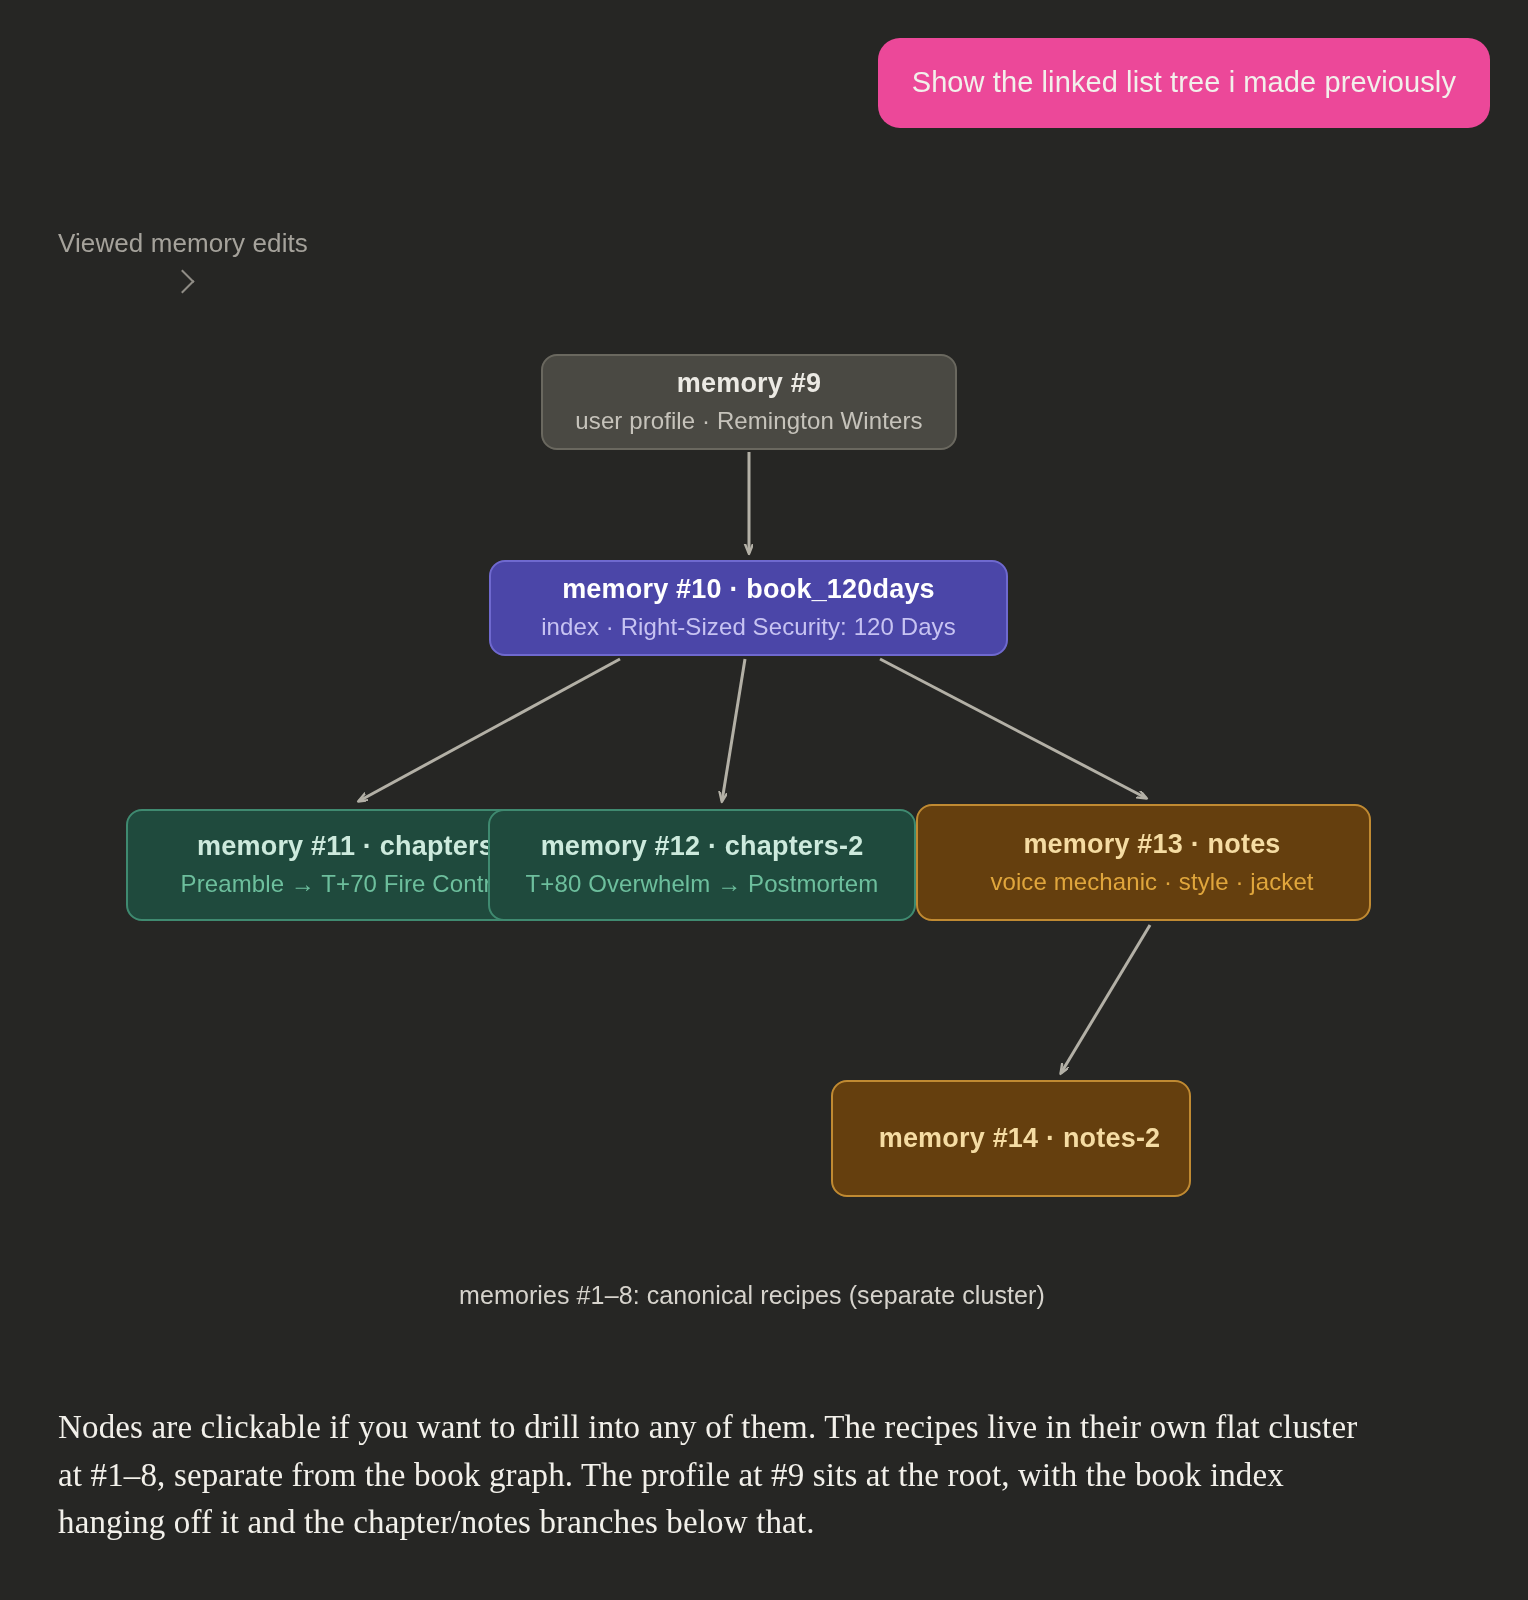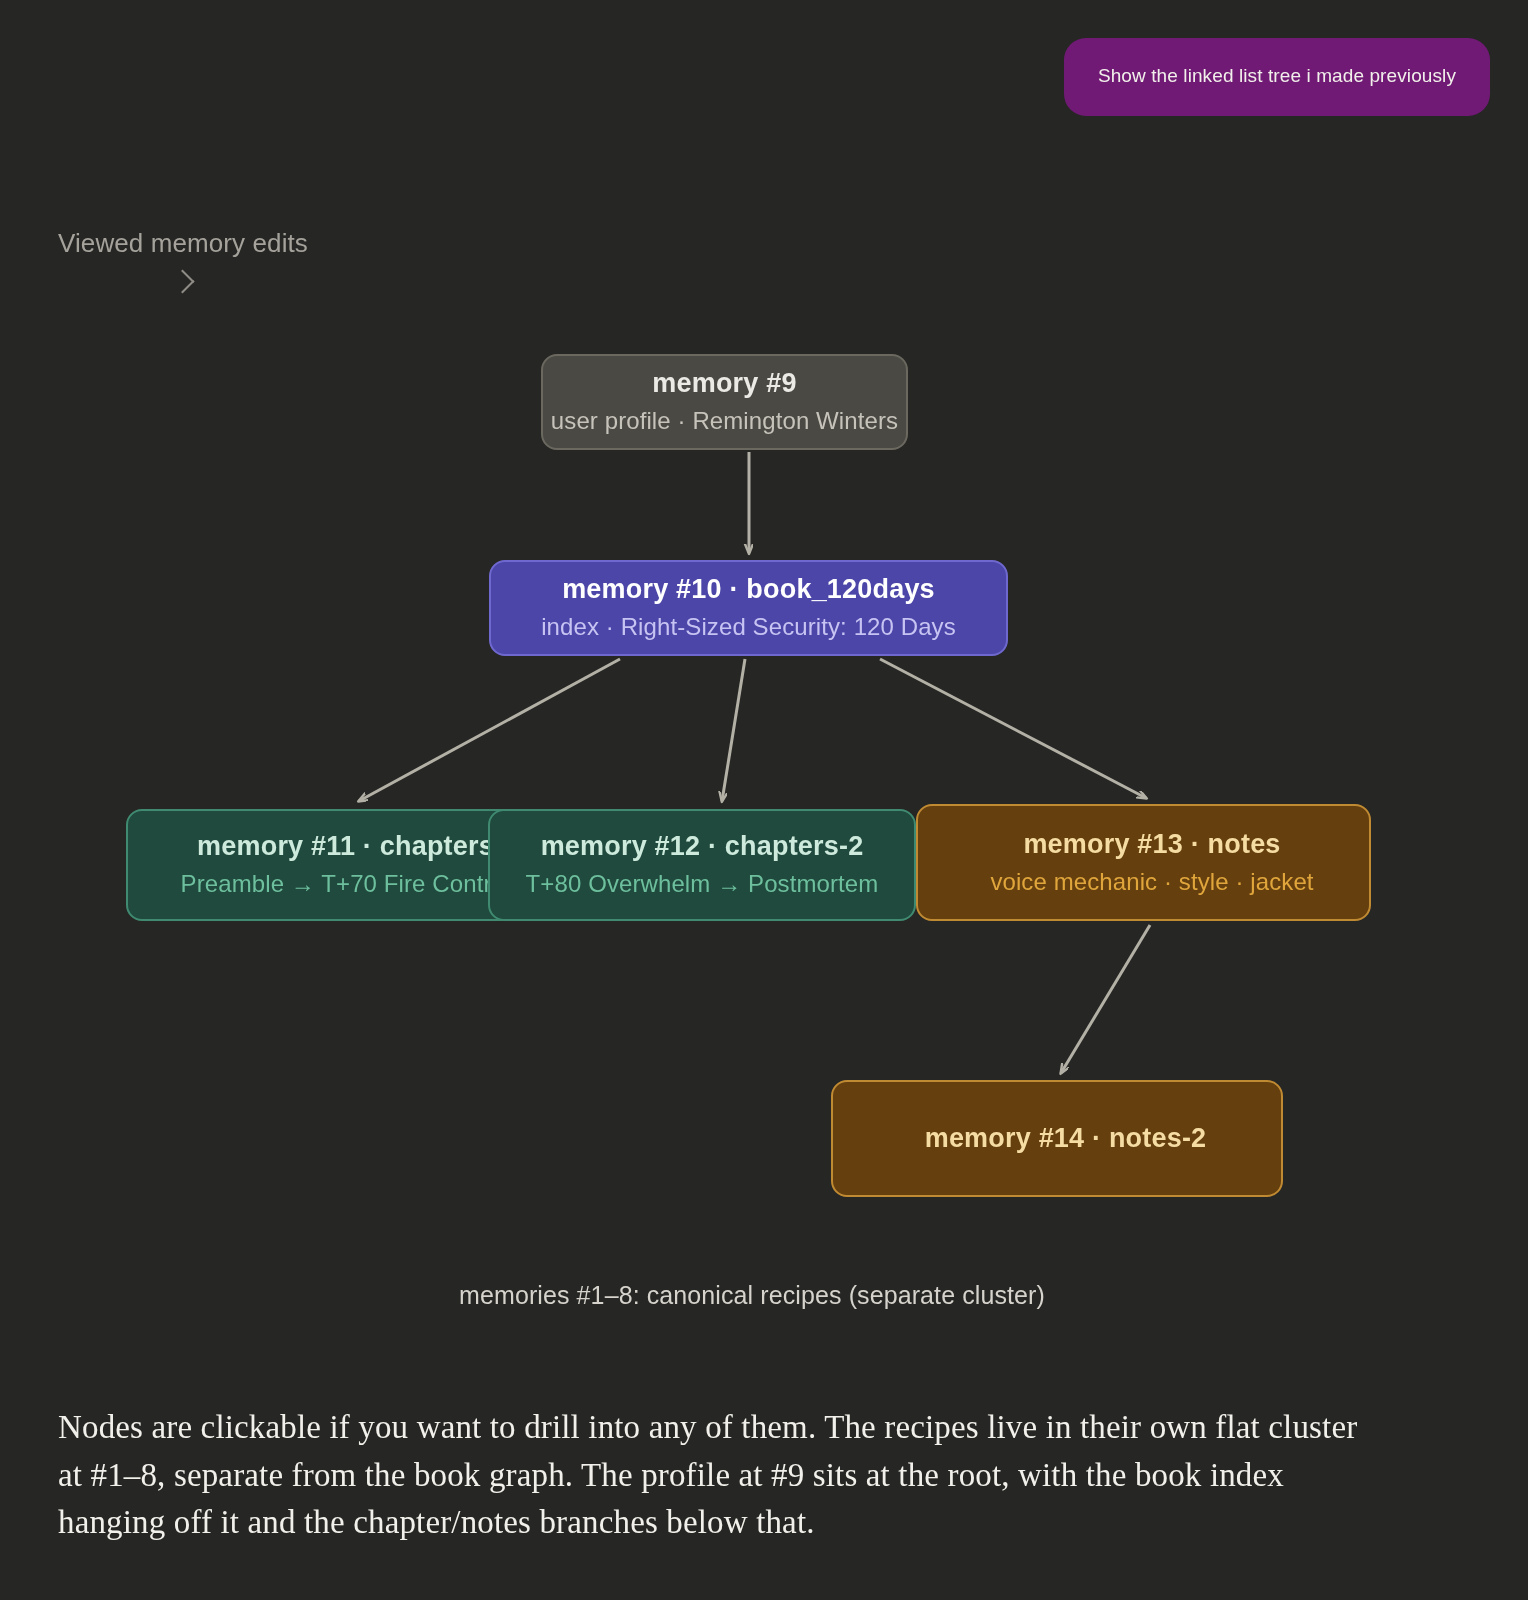--- a/index.html
+++ b/index.html
@@ -25,11 +25,11 @@
     justify-content: flex-end;
   }
   .user-bubble {
-    background: #701a75;
+    background: #ec4899;
     color: #f2f0eb;
     border-radius: 22px;
     padding: 26px 34px 28px 34px;
-    font-size: 19px;
+    font-size: 29px;
     line-height: 1.25;
     letter-spacing: .1px;
     max-width: 980px;

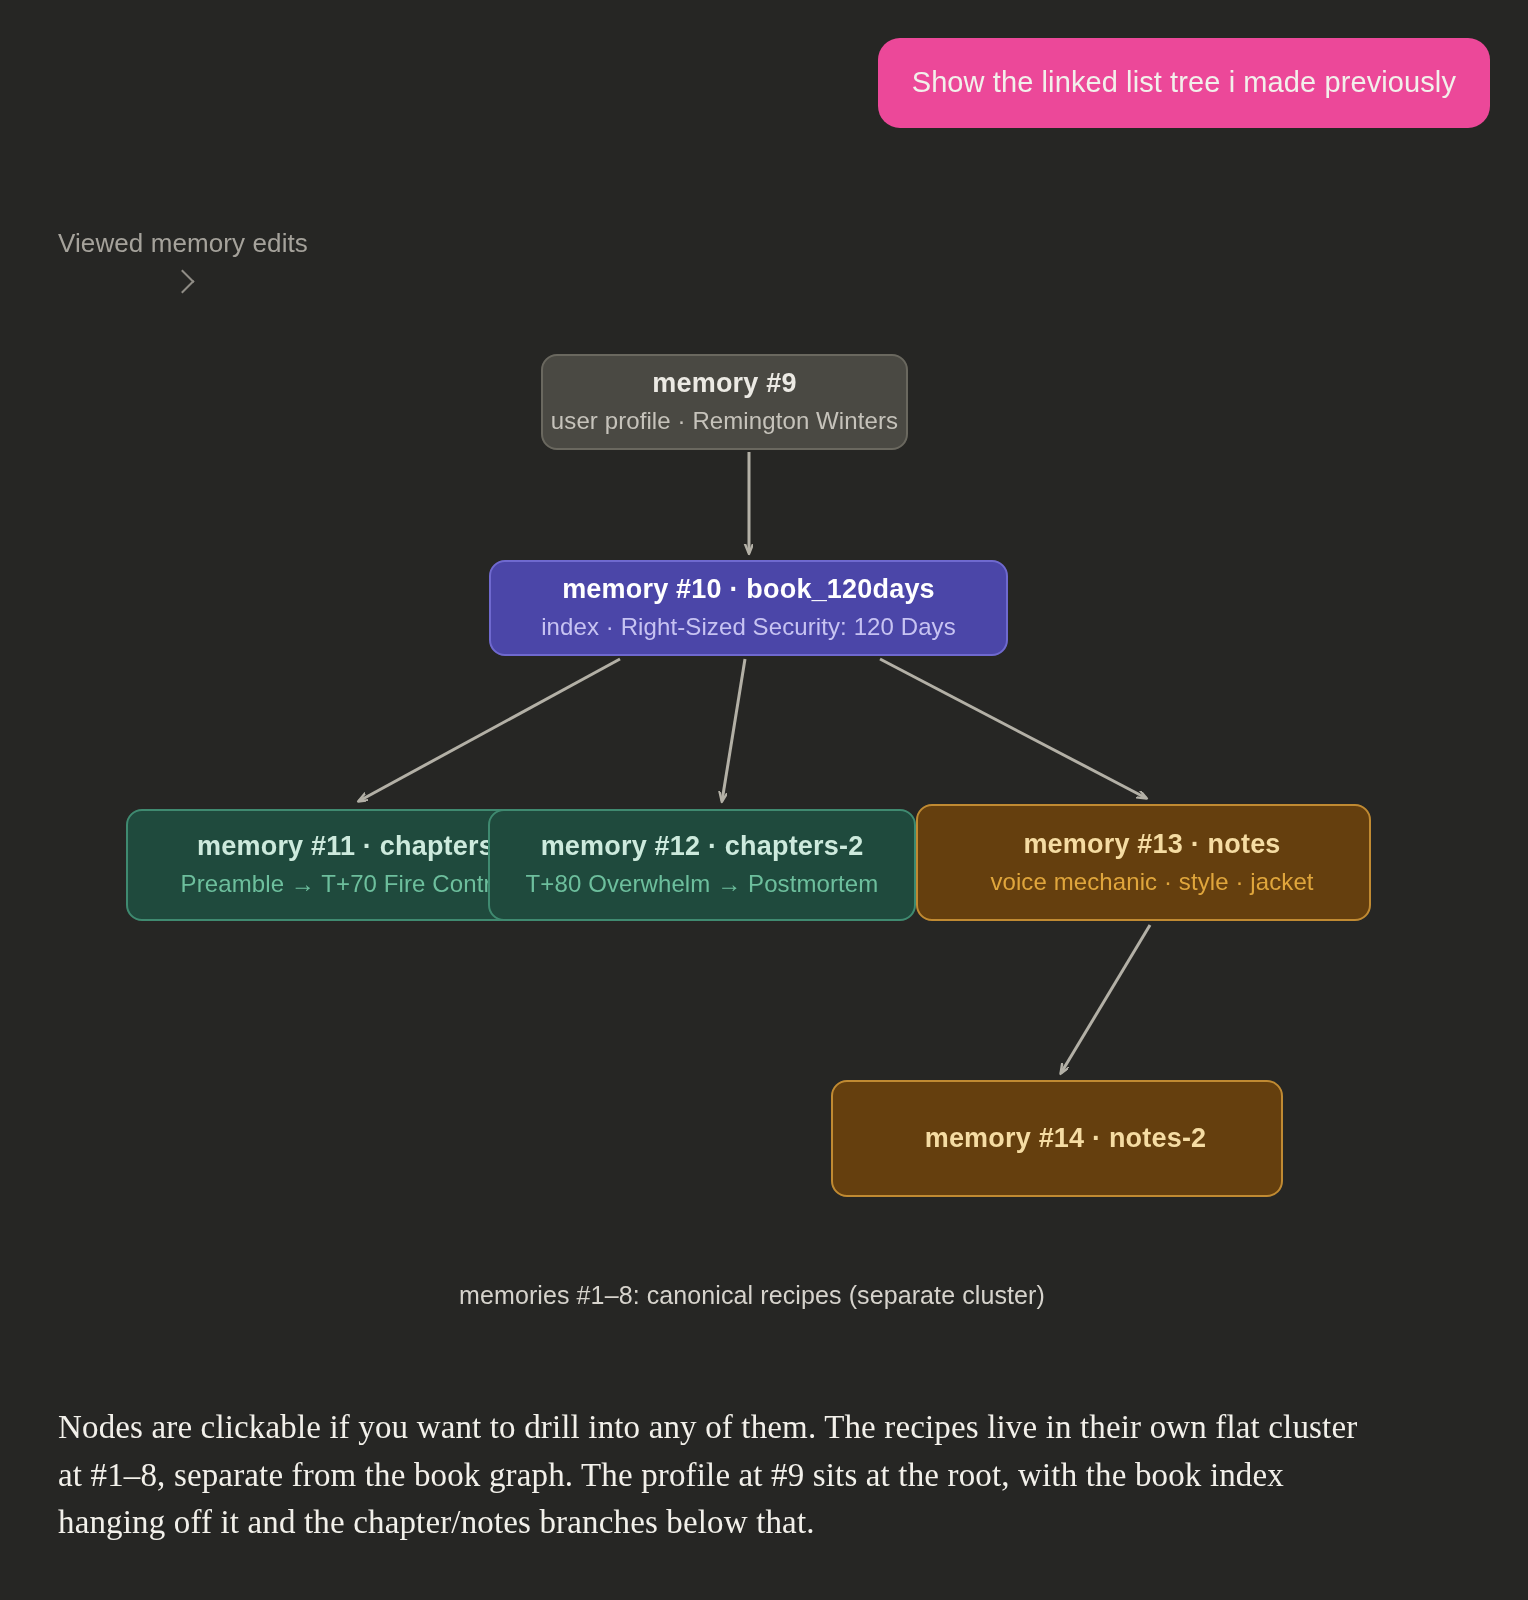--- a/index.html
+++ b/index.html
@@ -121,7 +121,7 @@
   .n-note .sub   { color:#e0a63c; }
 
   
-  #node9  { left:541px; top:34px;  width:367px; height:96px; }
+  #node9  { left:541px; top:34px;  width:416px; height:96px; }
   #node10 { left:489px; top:240px; width:519px; height:96px; }
   #node11 { left:126px; top:489px; width:439px; height:112px; z-index:1; }
   #node12 { left:488px; top:489px; width:428px; height:112px; z-index:2; }

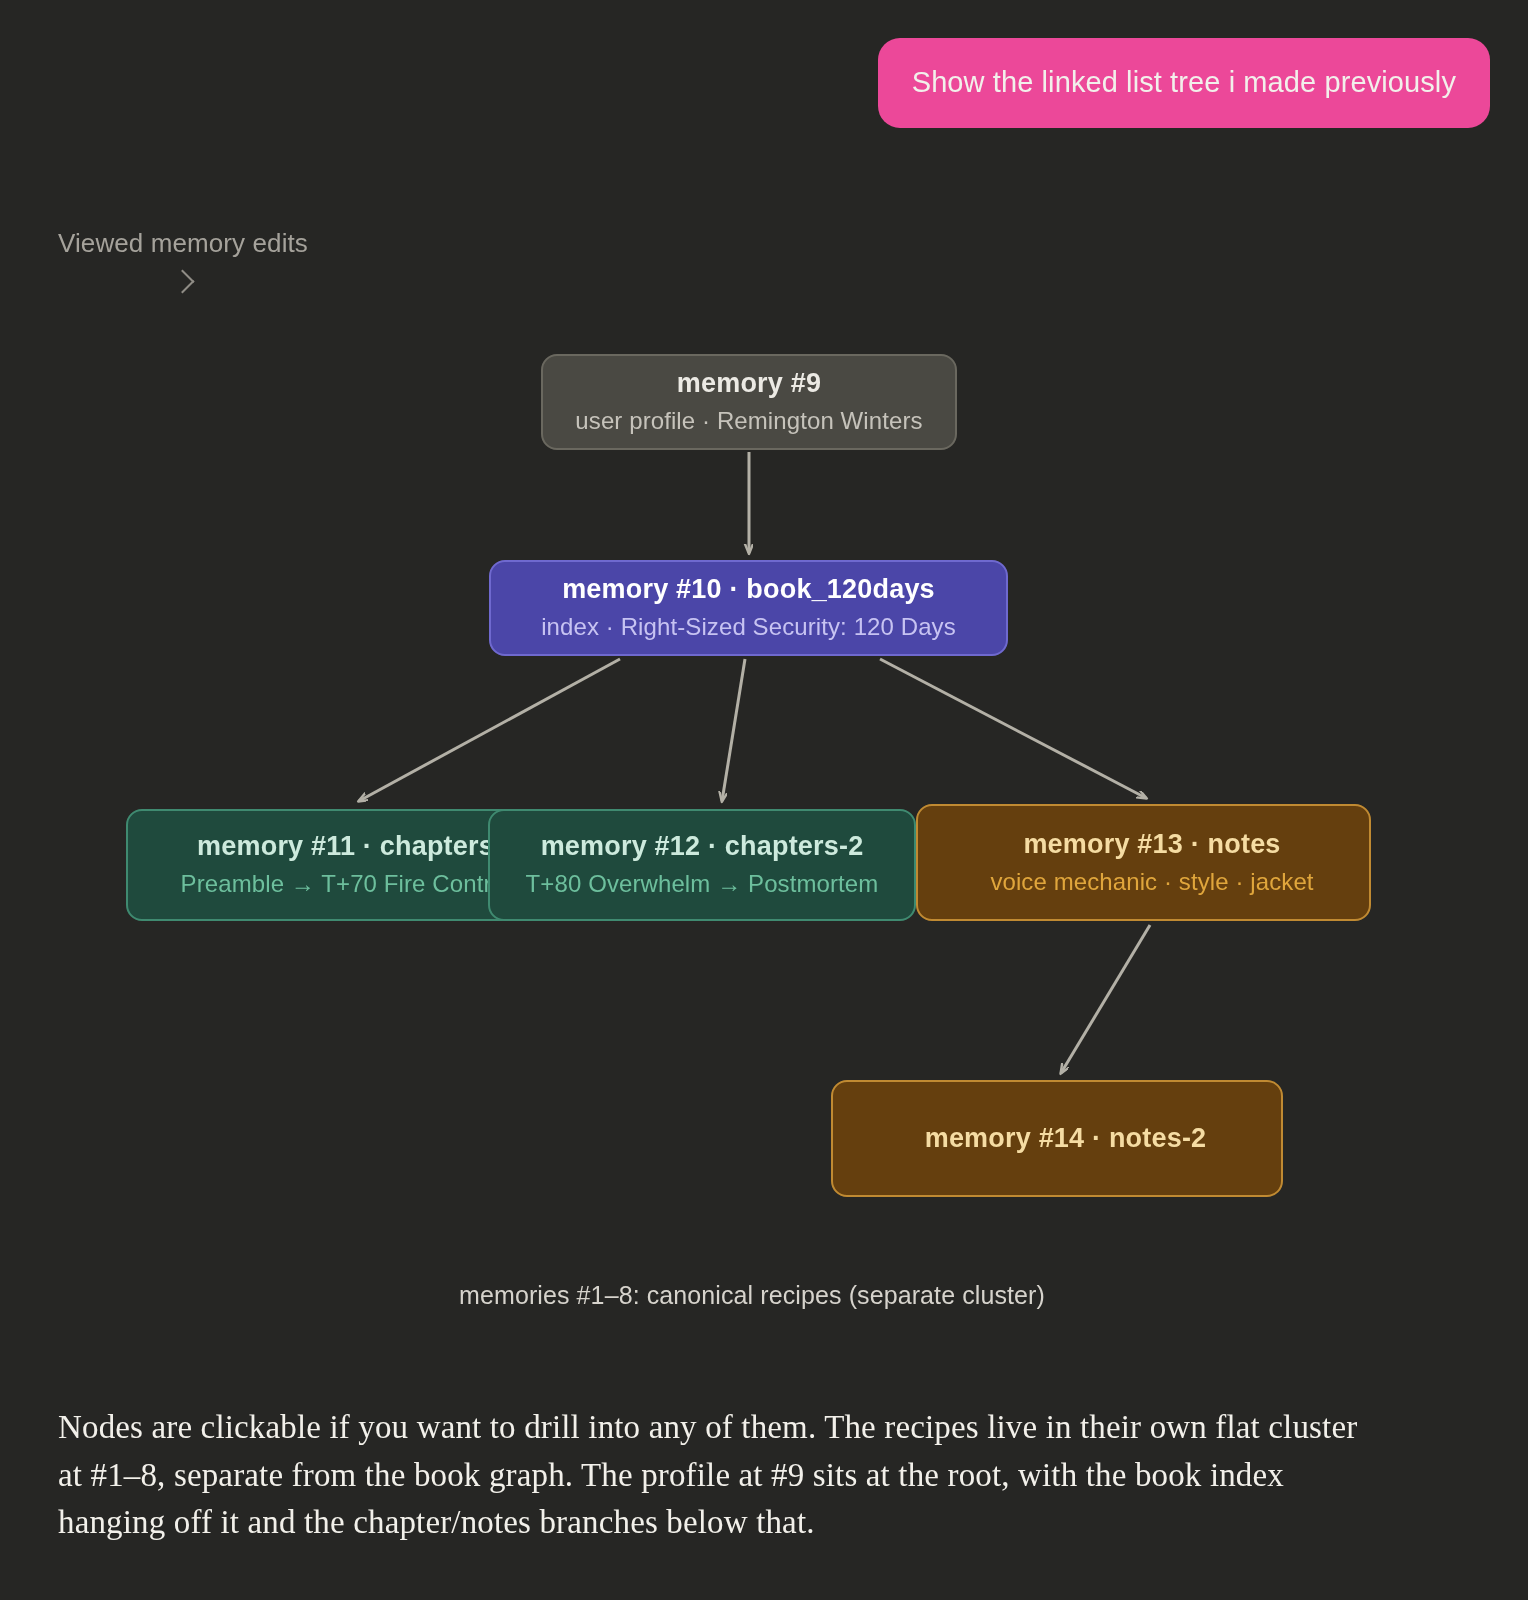--- a/index.html
+++ b/index.html
@@ -126,7 +126,7 @@
   #node11 { left:126px; top:489px; width:439px; height:112px; z-index:1; }
   #node12 { left:488px; top:489px; width:428px; height:112px; z-index:2; }
   #node13 { left:916px; top:484px; width:455px; height:117px; z-index:3; }
-  #node14 { left:831px; top:760px; width:452px; height:117px; }
+  #node14 { left:831px; top:760px; width:360px; height:117px; }
 
   
   .caption {

